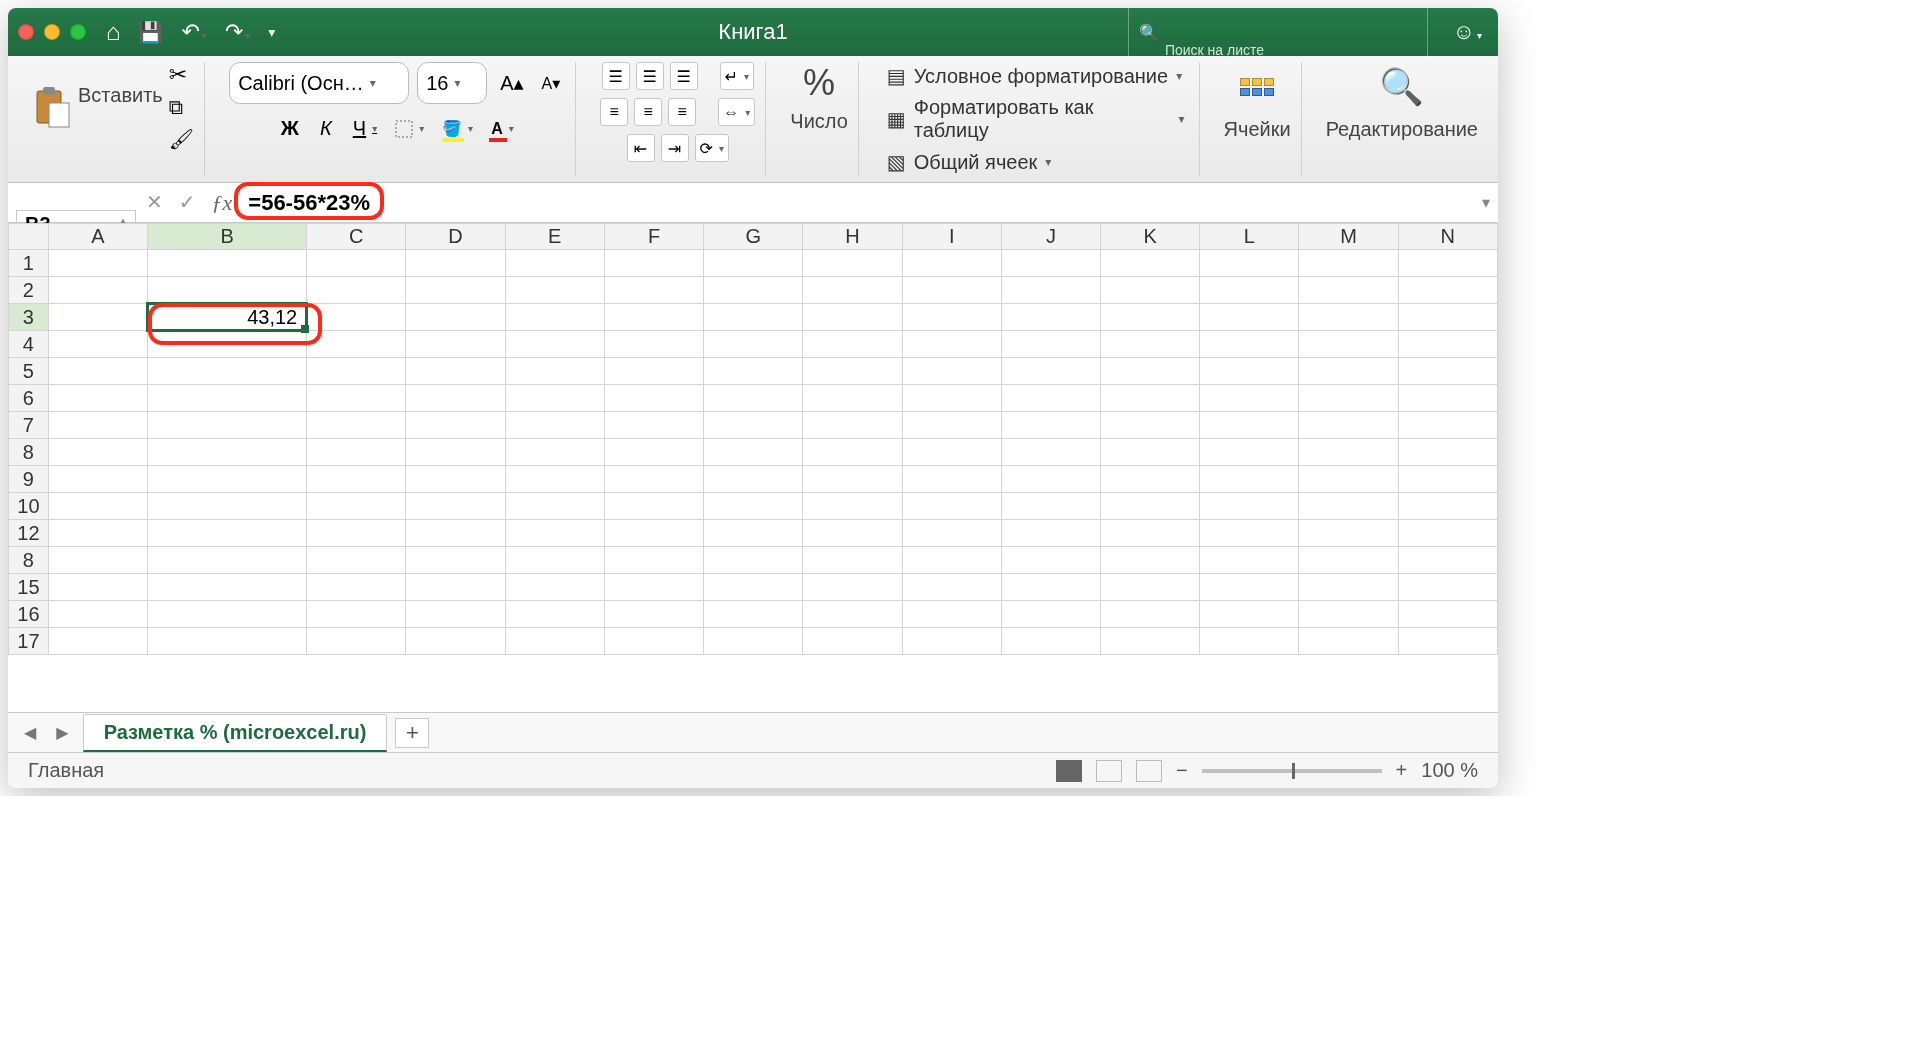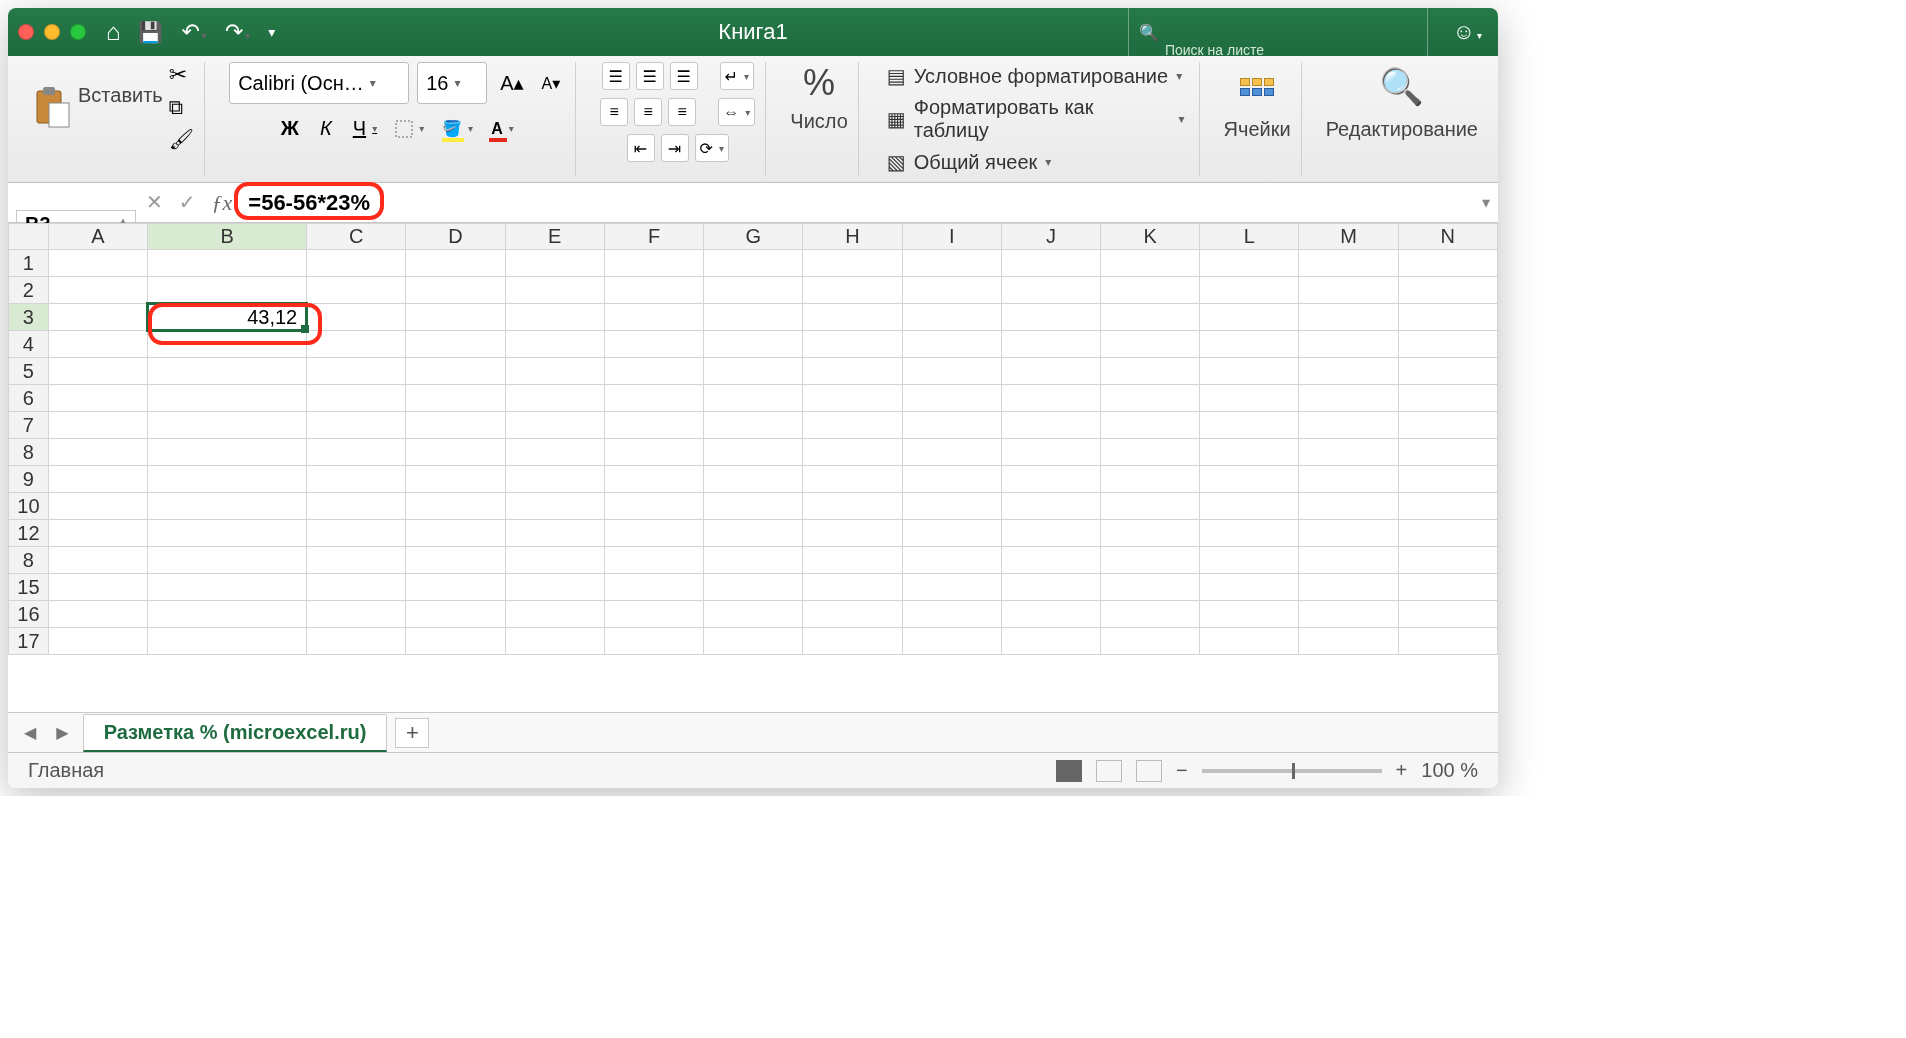--- a/index.html
+++ b/index.html
@@ -29,7 +29,7 @@
 .btn.boxed{border:1px solid #c6c6c6; background:#fff;}
 .dd{ display:flex; align-items:center; gap:4px;}
 .dd::after{content:"▾"; font-size:10px; color:#666; margin-left:2px;}
-.sel{ height:42px; border:1px solid #bcbcbc; background:#fff; border-radius:3px; padding:0 8px; font-size:20px; display:flex; align-items:center; gap:6px;}
+.sel{ height:42px; border:1px solid #bcbcbc; background:#fff; border-radius:11px; padding:0 8px; font-size:20px; display:flex; align-items:center; gap:6px;}
 .sel .arrow{font-size:12px; color:#666;}
 .lbl{ font-size:20px; color:#444; margin-top:2px;}
 .bigicon{ width:50px; height:50px; display:flex; align-items:center; justify-content:center;}

